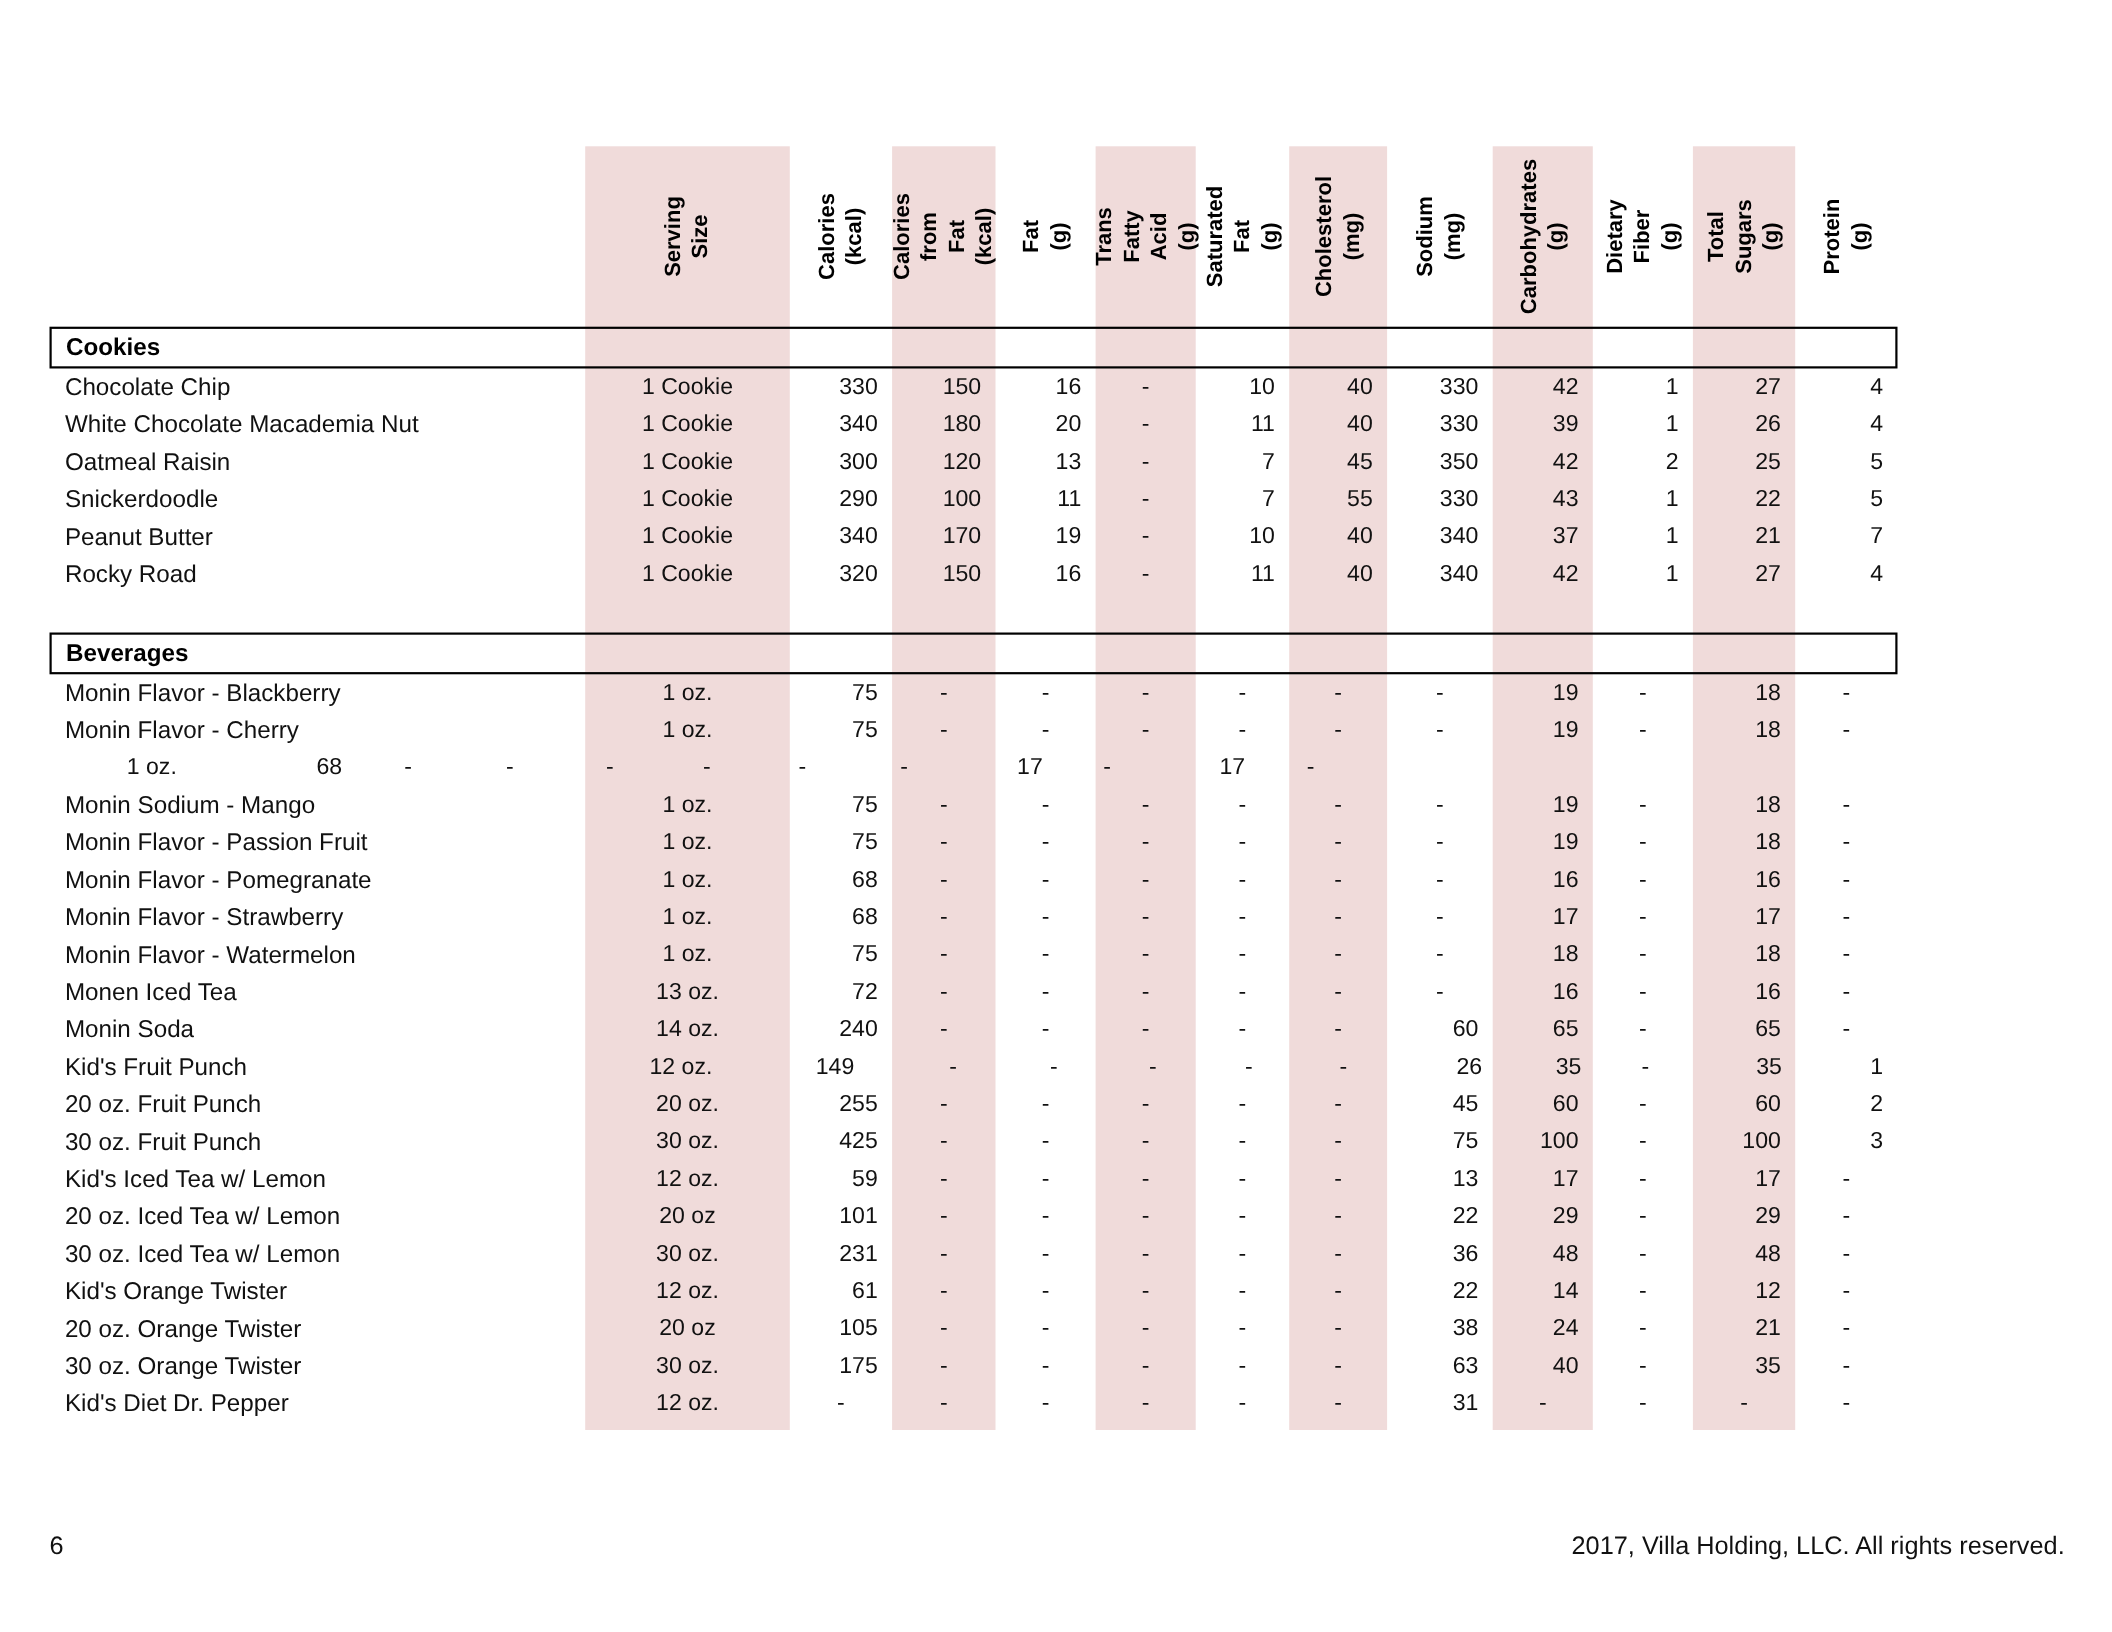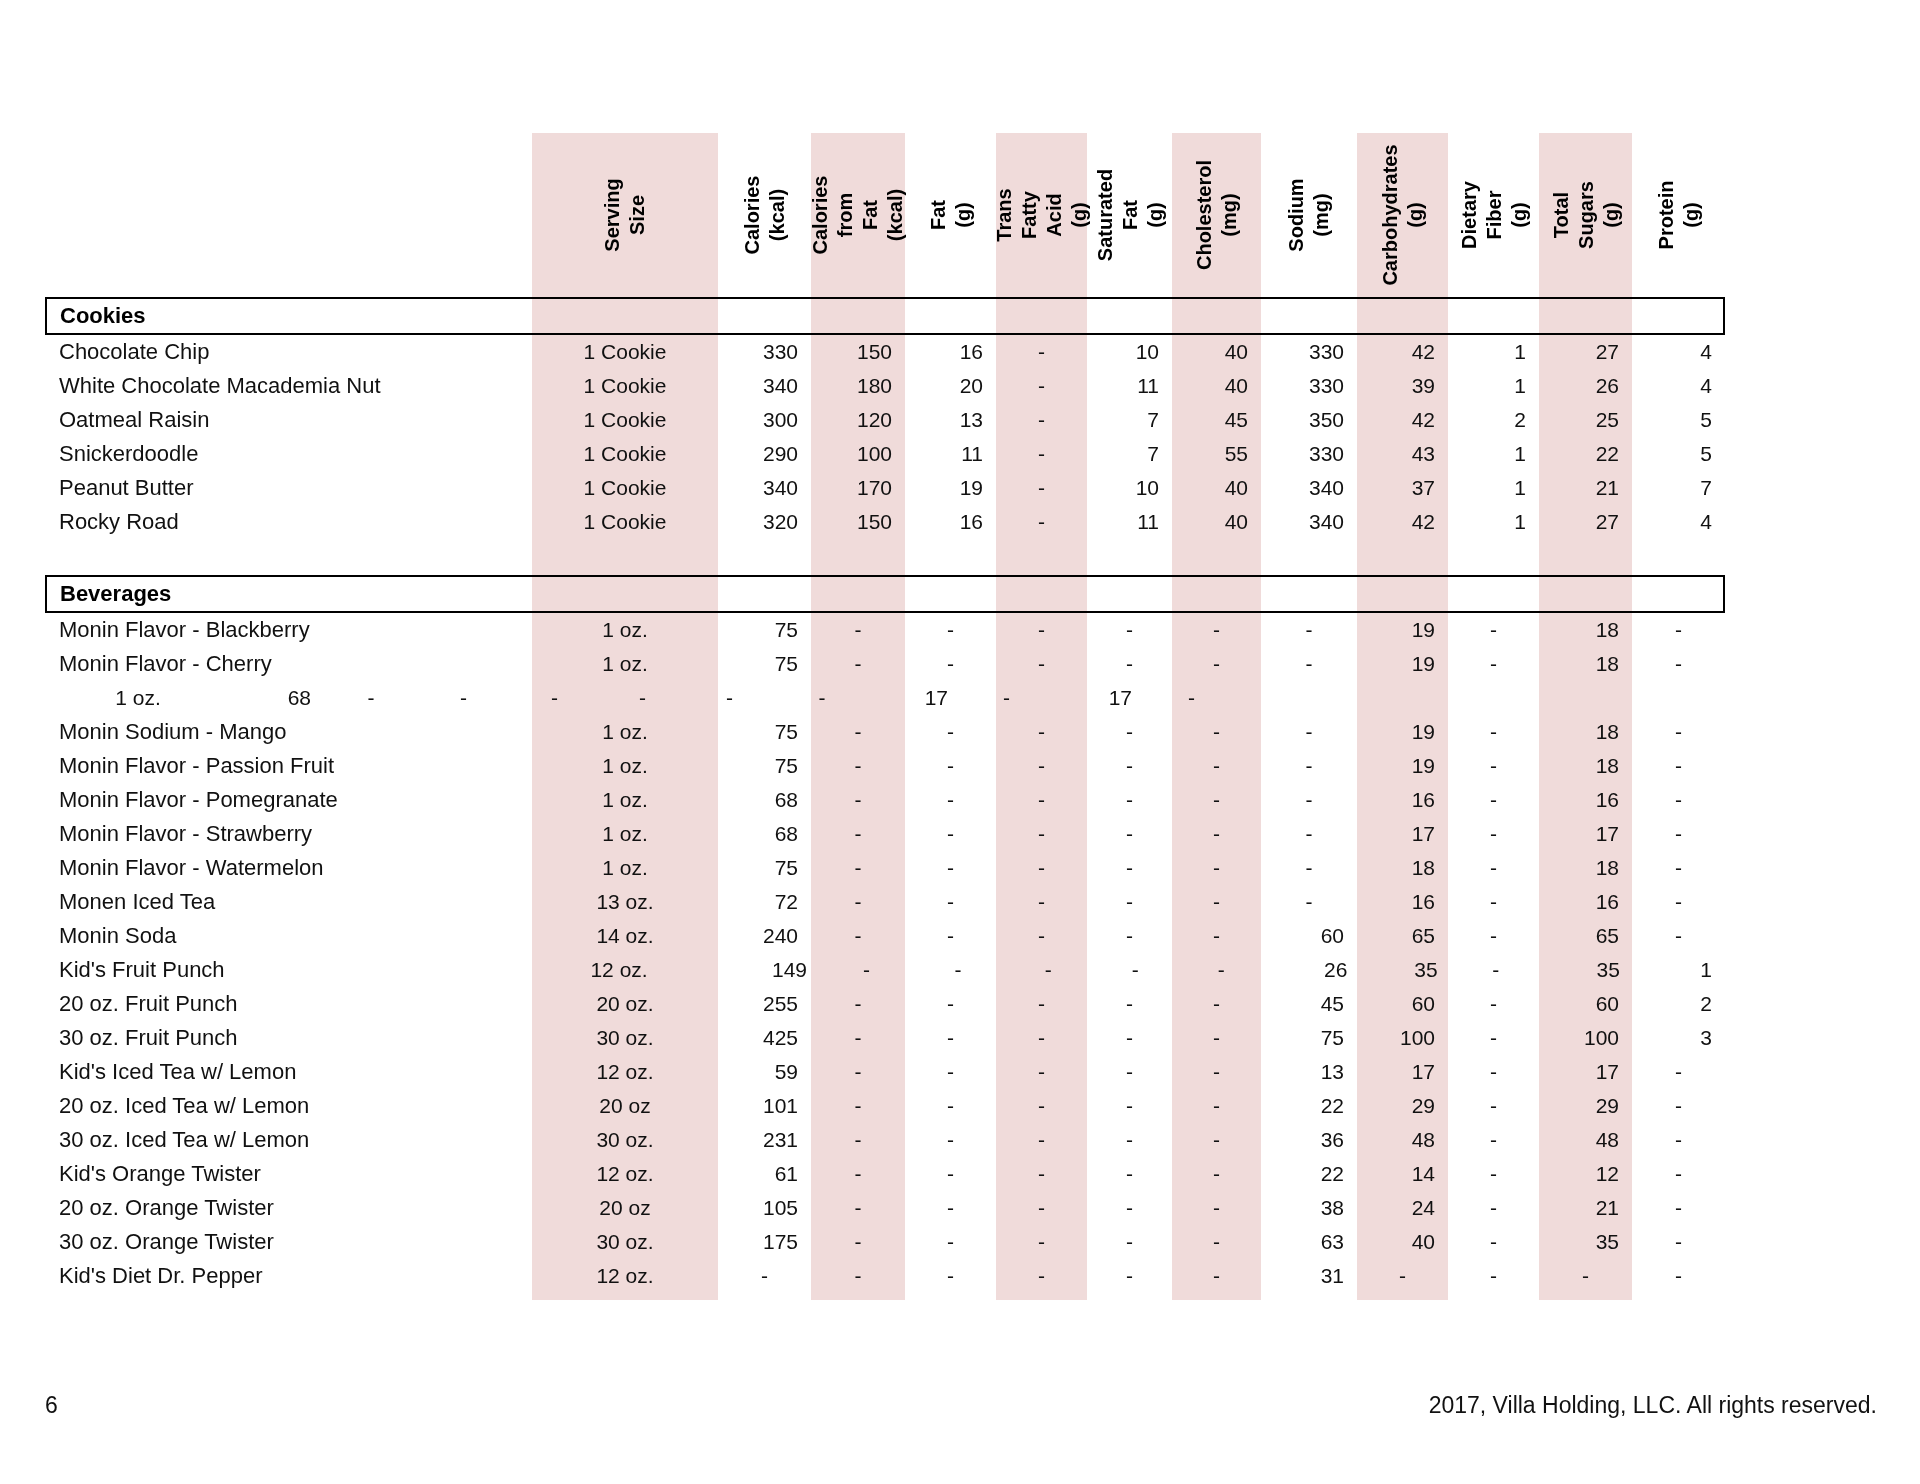--- a/index.html
+++ b/index.html
@@ -351,7 +351,7 @@
         <div class="row">
           <div class="name-cell">Kid's Fruit Punch</div>
           <div class="val center" style="width: 186px;">12 oz.</div>
-          <div class="val" style="width: 110px;">149</div>
+          <div class="val" style="width: 110px; text-align: center;">149</div>
           <div class="val dash" style="width: 94px;">-</div>
           <div class="val dash" style="width: 91px;">-</div>
           <div class="val dash" style="width: 91px;">-</div>

